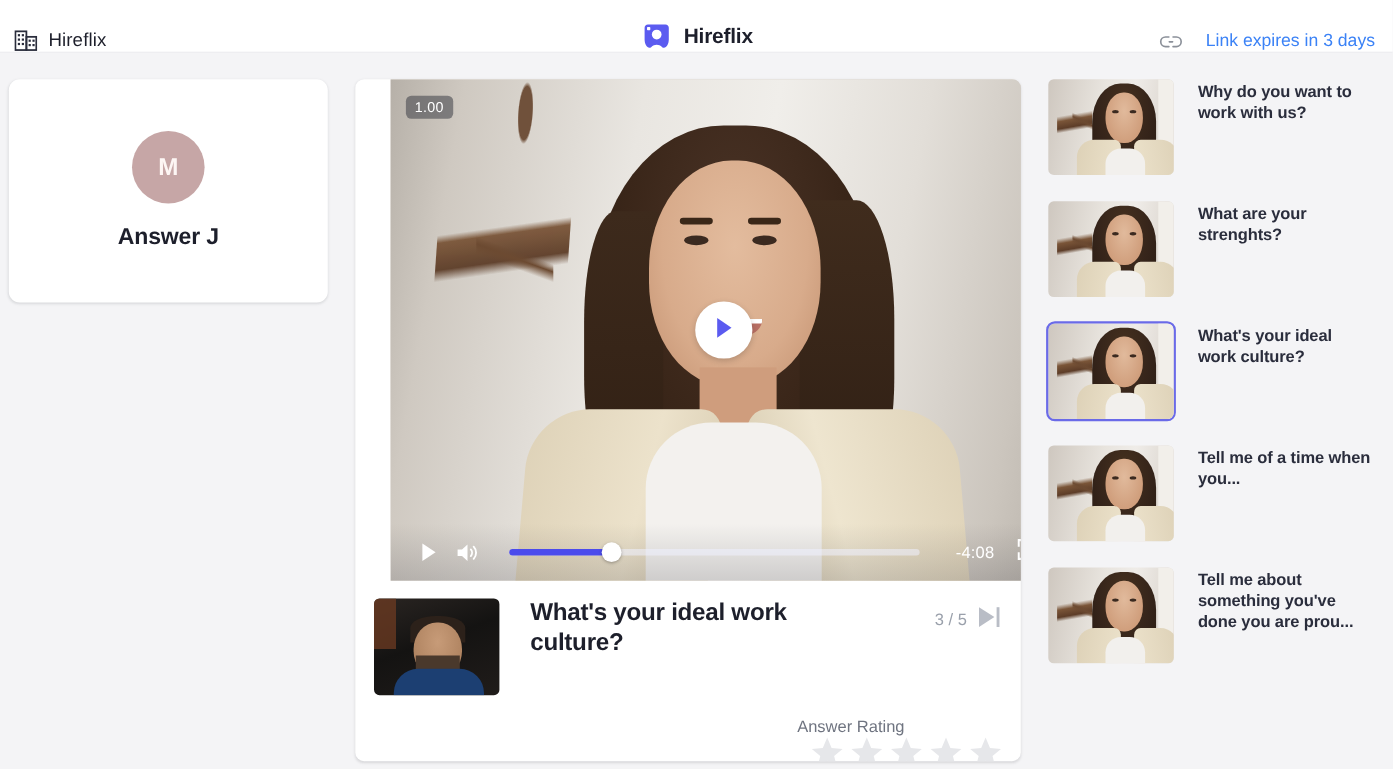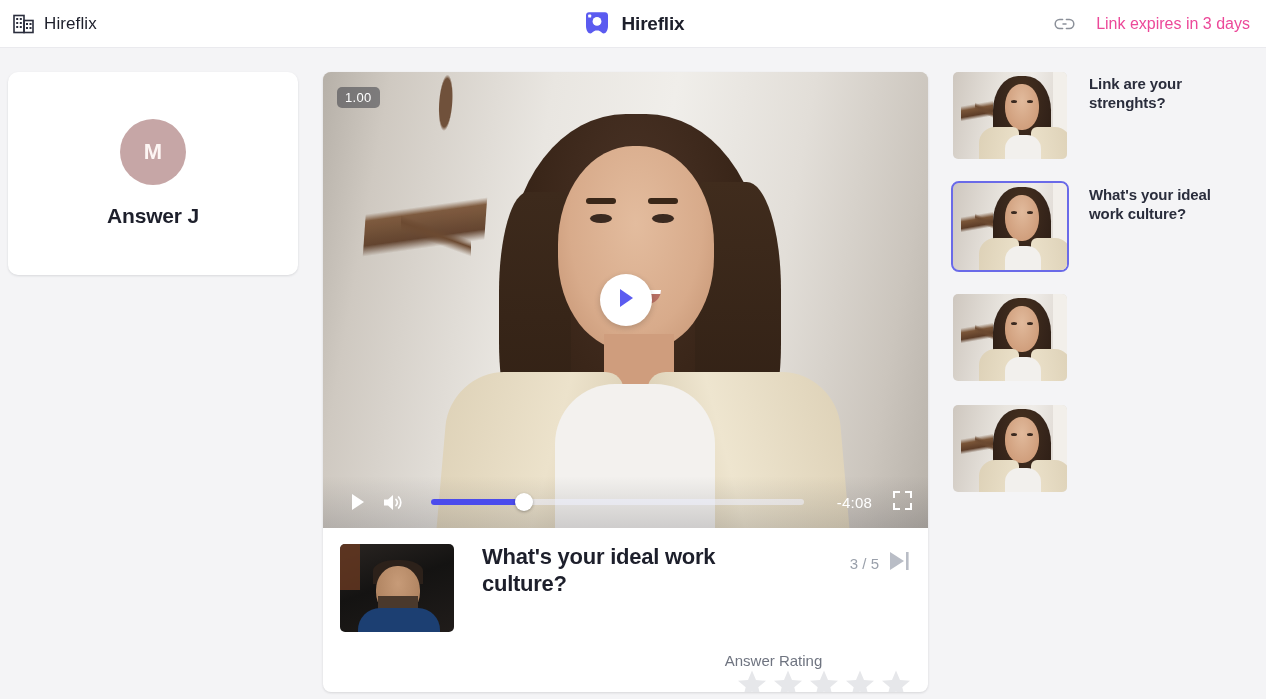--- a/index.html
+++ b/index.html
@@ -17,7 +17,7 @@
     width: 1266px; height: 48px;
     background: #ffffff;
     border-bottom: 1px solid #eaeaee;
-    display: flex; align-items: center;
+    display: flex; align-items: flex-end;
   }
   .hdr-left {
     display: flex; align-items: center; gap: 10px;

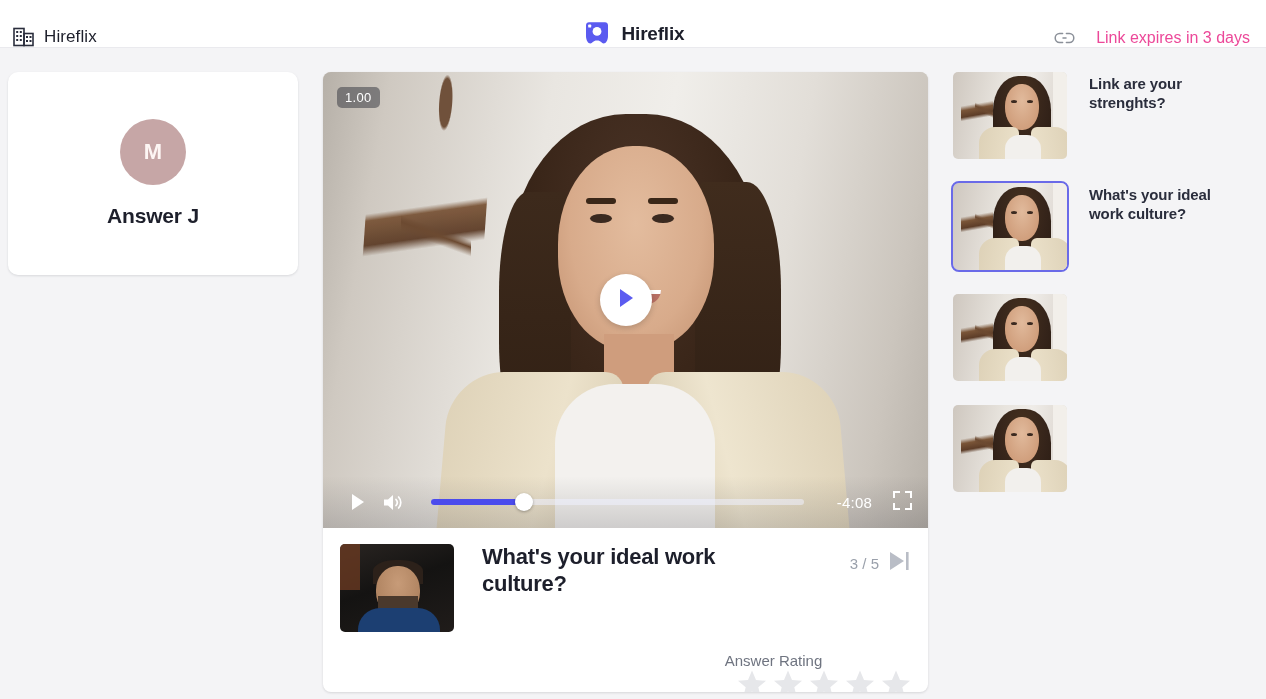--- a/index.html
+++ b/index.html
@@ -33,7 +33,7 @@
   .brand-name { font-size: 19px; font-weight: bold; color: #1d1f2b; letter-spacing: -.2px; }
   .hdr-right {
     margin-left: auto; display: flex; align-items: center; gap: 21px;
-    padding-right: 16px; color: #ec4899; font-size: 16px;
+    padding-right: 16px; color: #3b82f6; font-size: 16px;
   }
 
   .bldg-icon { width: 21px; height: 20px; display:block; }

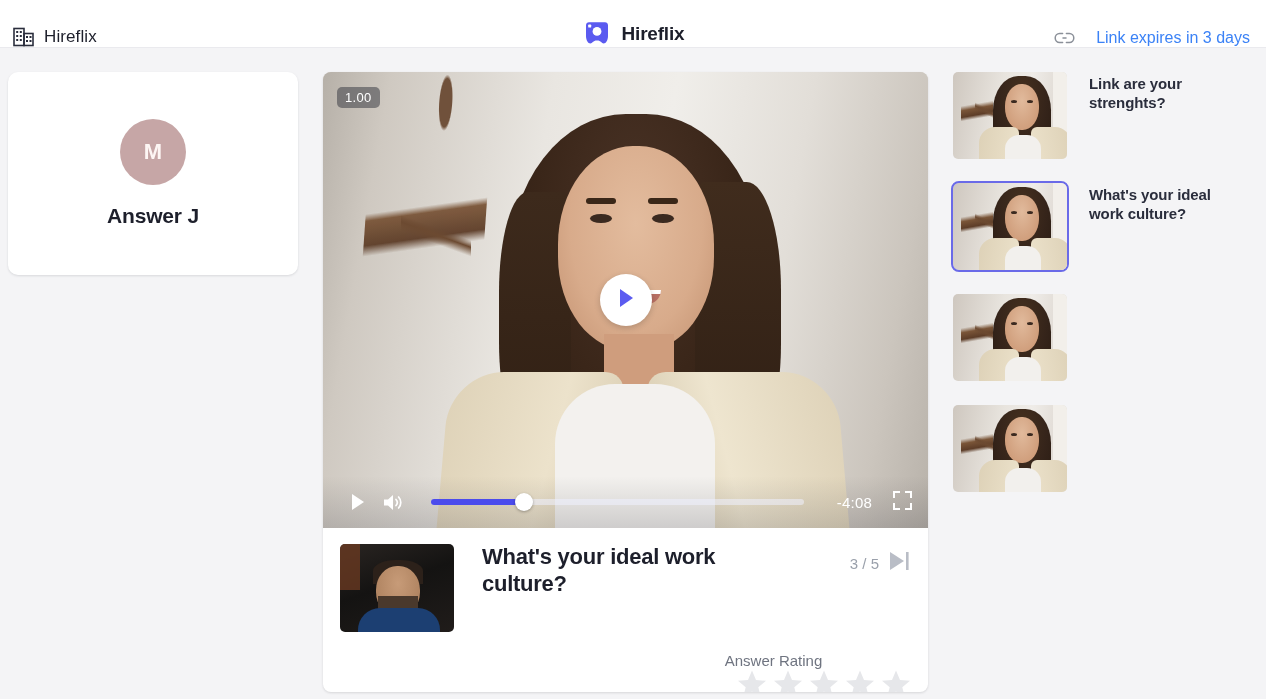--- a/index.html
+++ b/index.html
@@ -416,7 +416,6 @@
 
 <div class="qlist">
 
-
   <div class="qitem">
     <div class="qthumb">
       <div class="qt-wall"></div>
@@ -430,6 +429,22 @@
       <div class="qt-jr"></div>
       <div class="qt-shirt"></div>
     </div>
+    <div class="qlabel">Why do you want to work with us?</div>
+  </div>
+
+  <div class="qitem">
+    <div class="qthumb">
+      <div class="qt-wall"></div>
+      <div class="qt-branch"></div>
+      <div class="qt-branch2"></div>
+      <div class="qt-hair"></div>
+      <div class="qt-face"></div>
+      <div class="qt-eye l"></div>
+      <div class="qt-eye r"></div>
+      <div class="qt-jl"></div>
+      <div class="qt-jr"></div>
+      <div class="qt-shirt"></div>
+    </div>
     <div class="qlabel">Link are your strenghts?</div>
   </div>
 

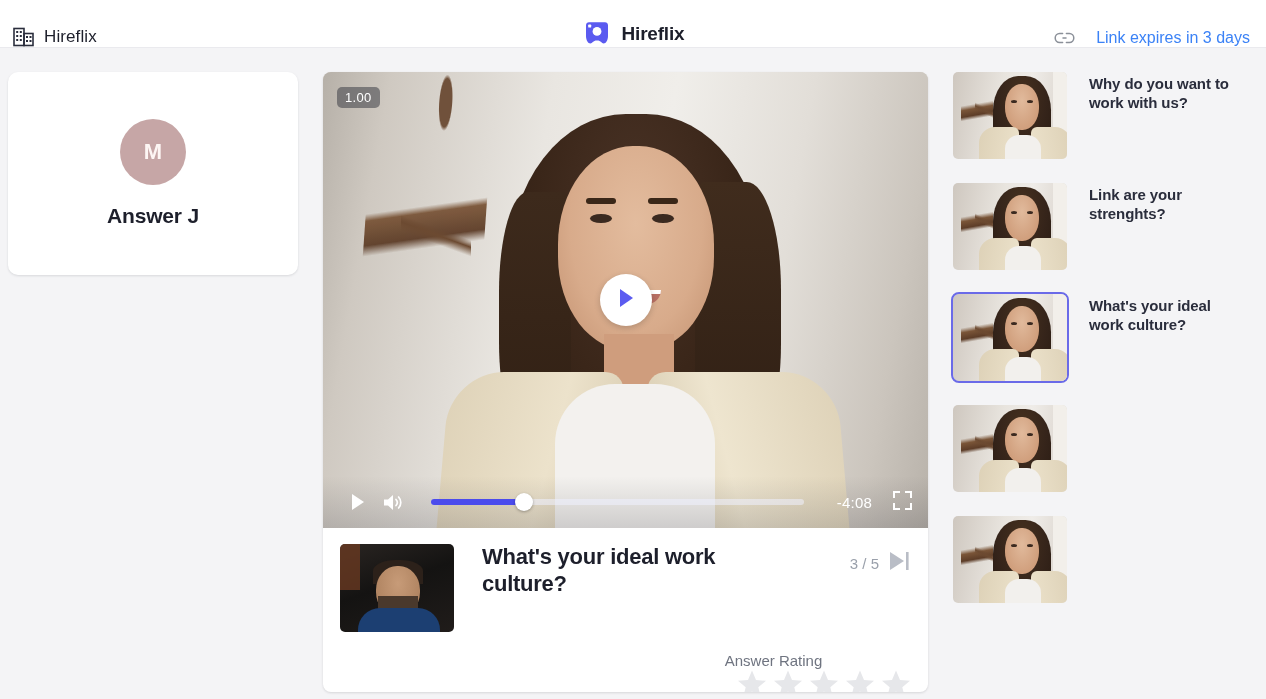--- a/index.html
+++ b/index.html
@@ -72,6 +72,7 @@
     position: relative; width: 605px; height: 456px;
     background: linear-gradient(160deg,#d8d2cb 0%,#cdc6bd 35%,#e6e2dc 70%,#d2ccc4 100%);
     overflow: hidden;
+    margin-left: 32px;
   }
   
   .vf-wall {

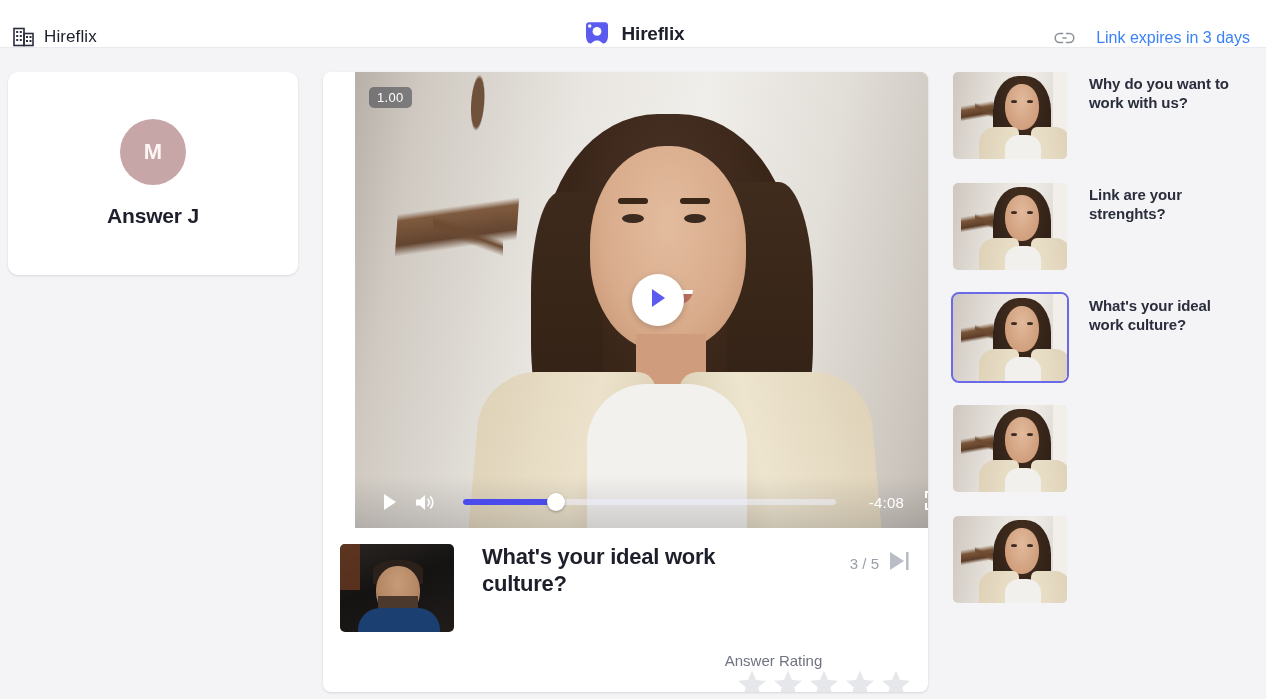--- a/index.html
+++ b/index.html
@@ -446,7 +446,7 @@
       <div class="qt-jr"></div>
       <div class="qt-shirt"></div>
     </div>
-    <div class="qlabel">Link are your strenghts?</div>
+    <div class="qlabel">What are your strenghts?</div>
   </div>
 
   <div class="qitem selected">

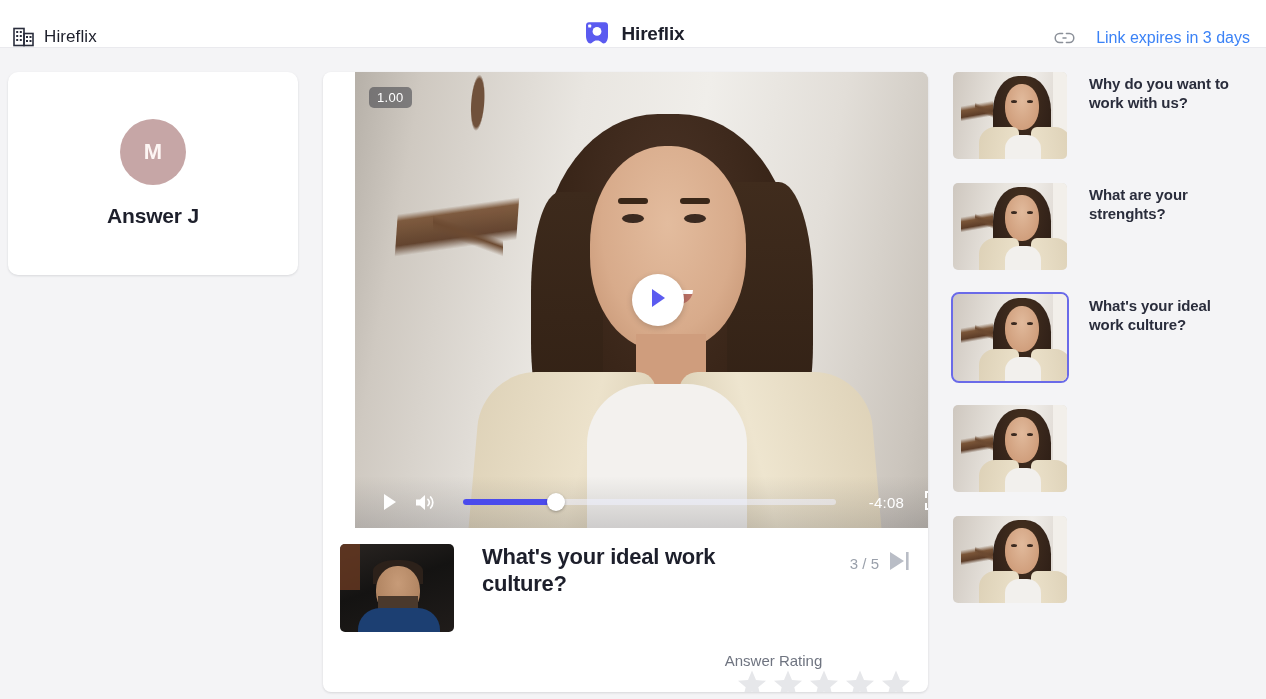--- a/index.html
+++ b/index.html
@@ -478,6 +478,7 @@
       <div class="qt-jr"></div>
       <div class="qt-shirt"></div>
     </div>
+    <div class="qlabel">Tell me of a time when you...</div>
   </div>
 
 

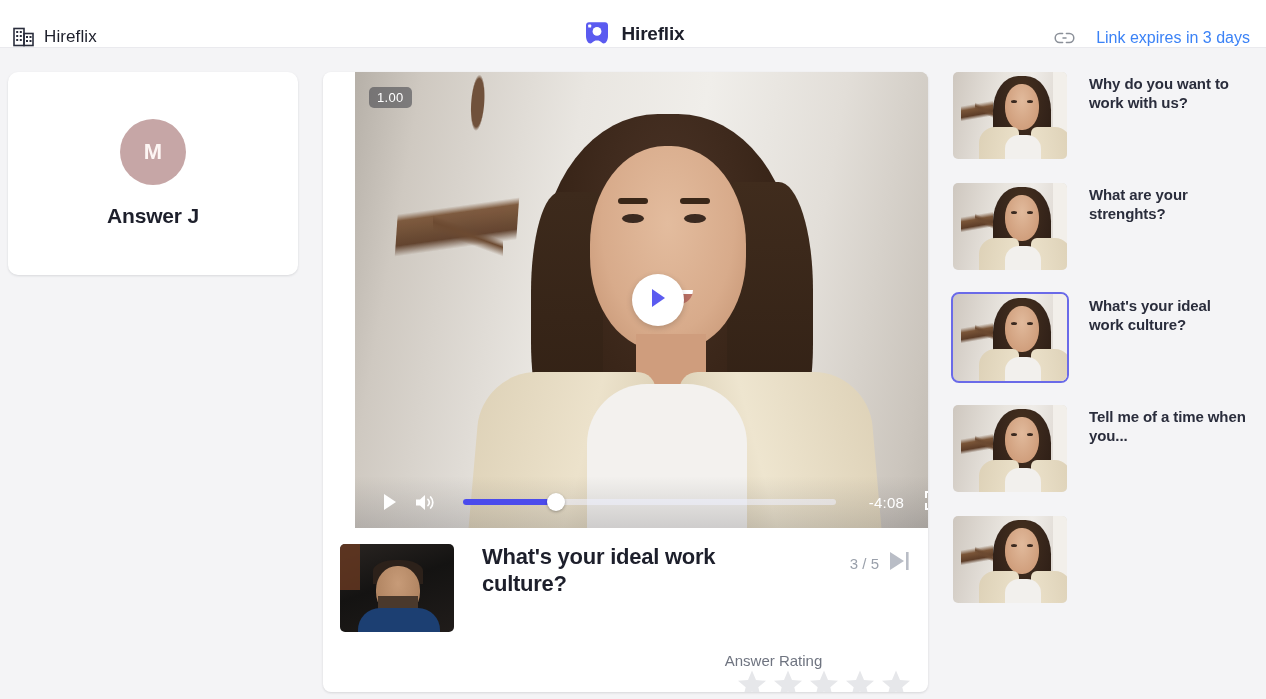--- a/index.html
+++ b/index.html
@@ -495,6 +495,7 @@
       <div class="qt-jr"></div>
       <div class="qt-shirt"></div>
     </div>
+    <div class="qlabel">Tell me about something you've done you are prou...</div>
   </div>
 
 </div>

